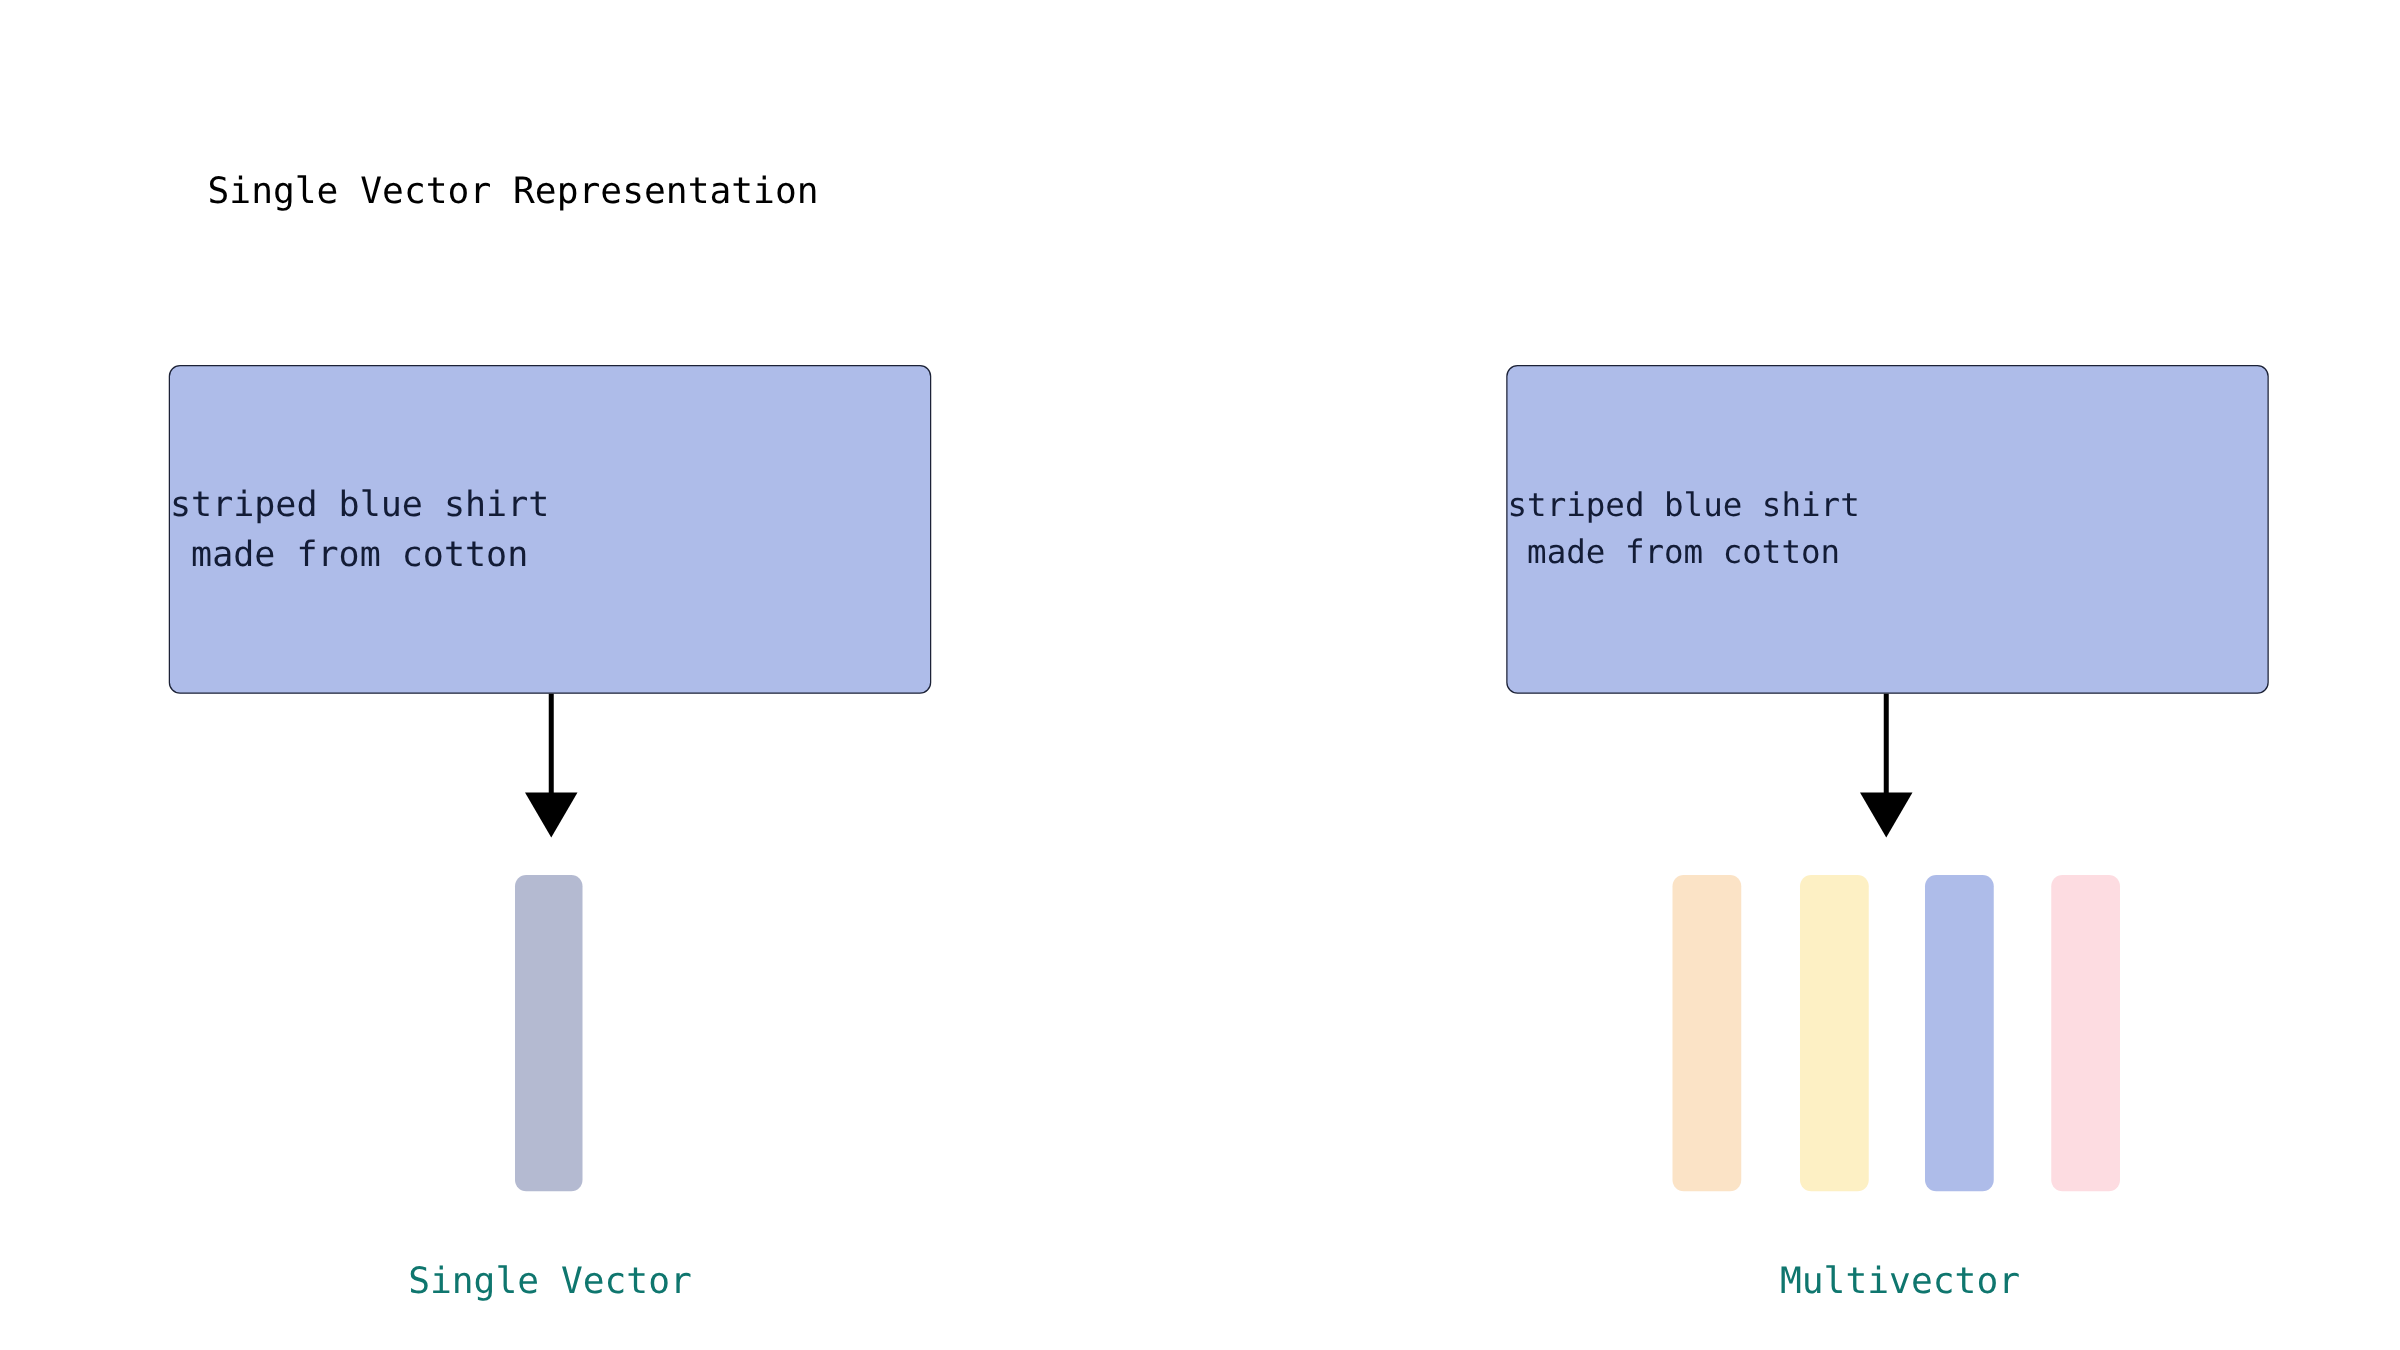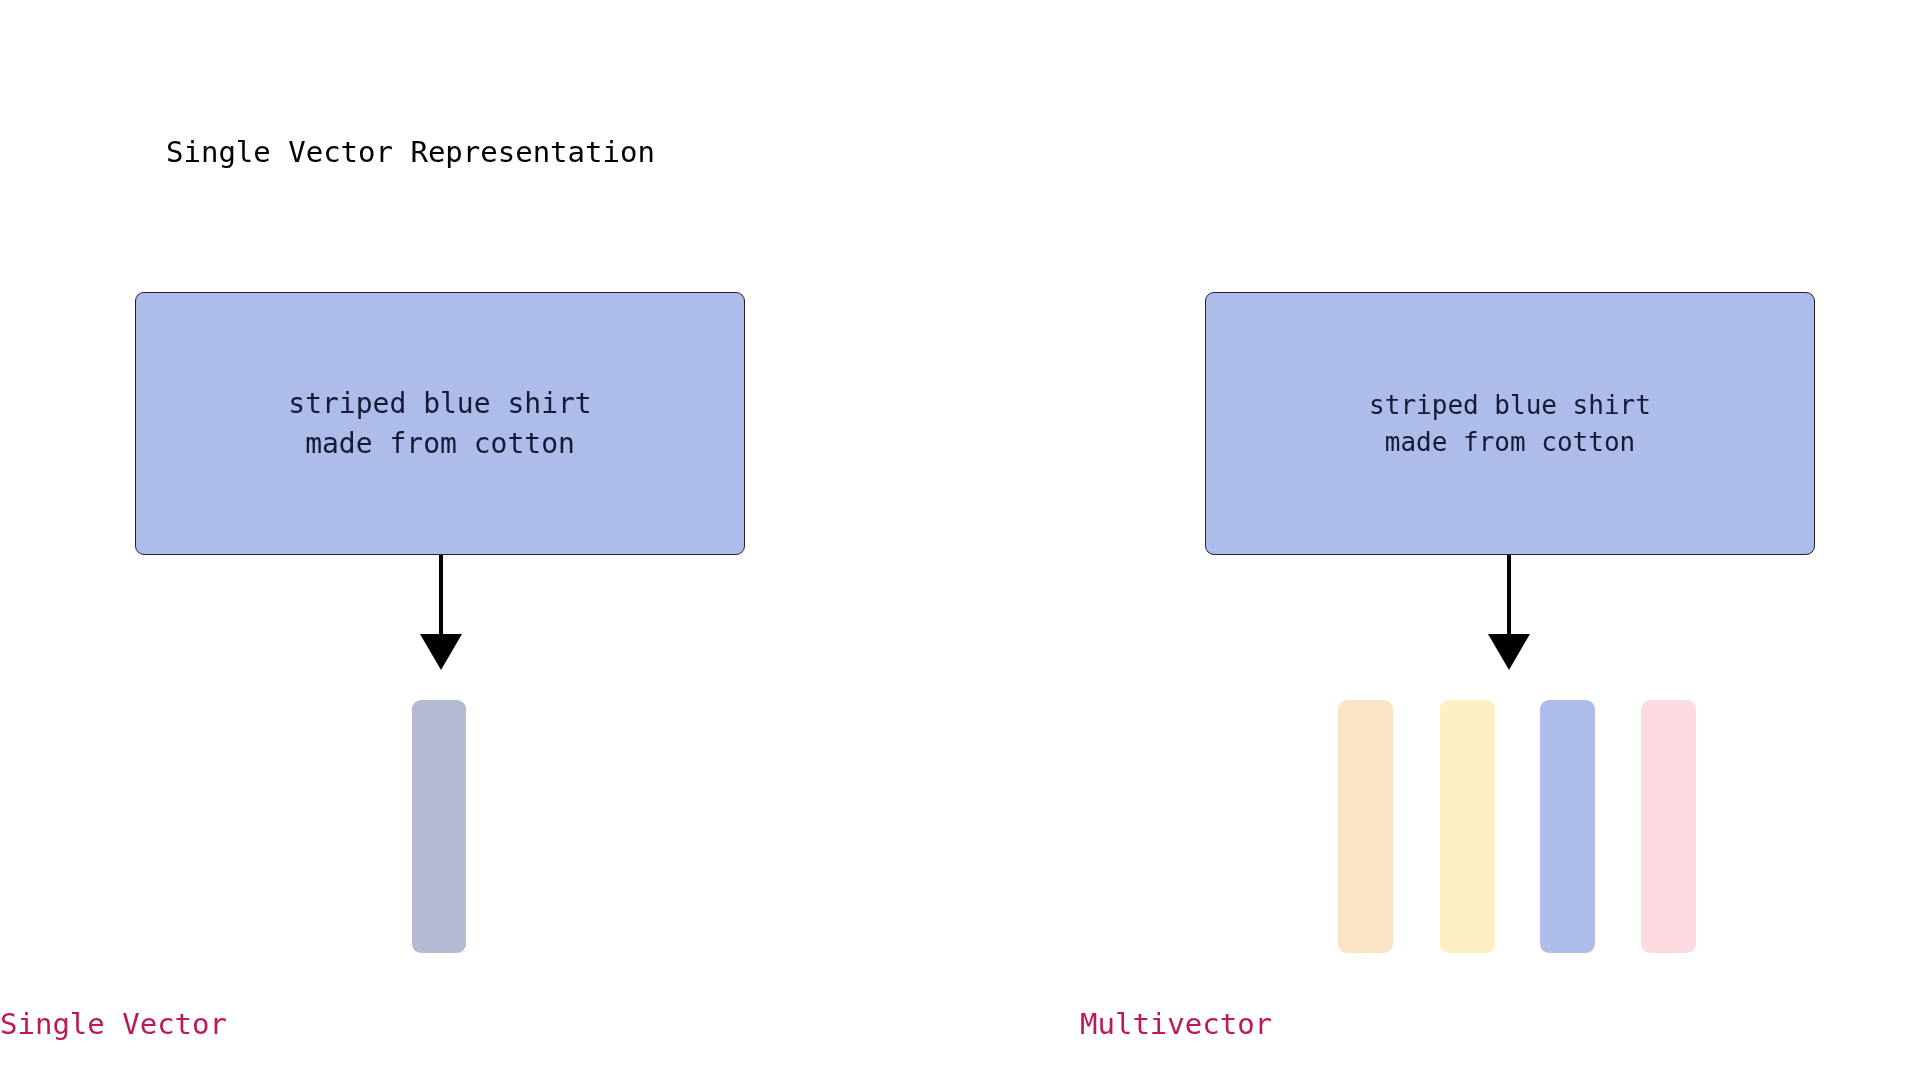--- a/index.html
+++ b/index.html
@@ -48,7 +48,6 @@
     border-radius: 9px;
     display: flex;
     align-items: center;
-    justify-content: center;
   }
   #box-left  { left: 135px;  top: 292px; width: 610px; height: 263px; }
   #box-right { left: 1205px; top: 292px; width: 610px; height: 263px; }

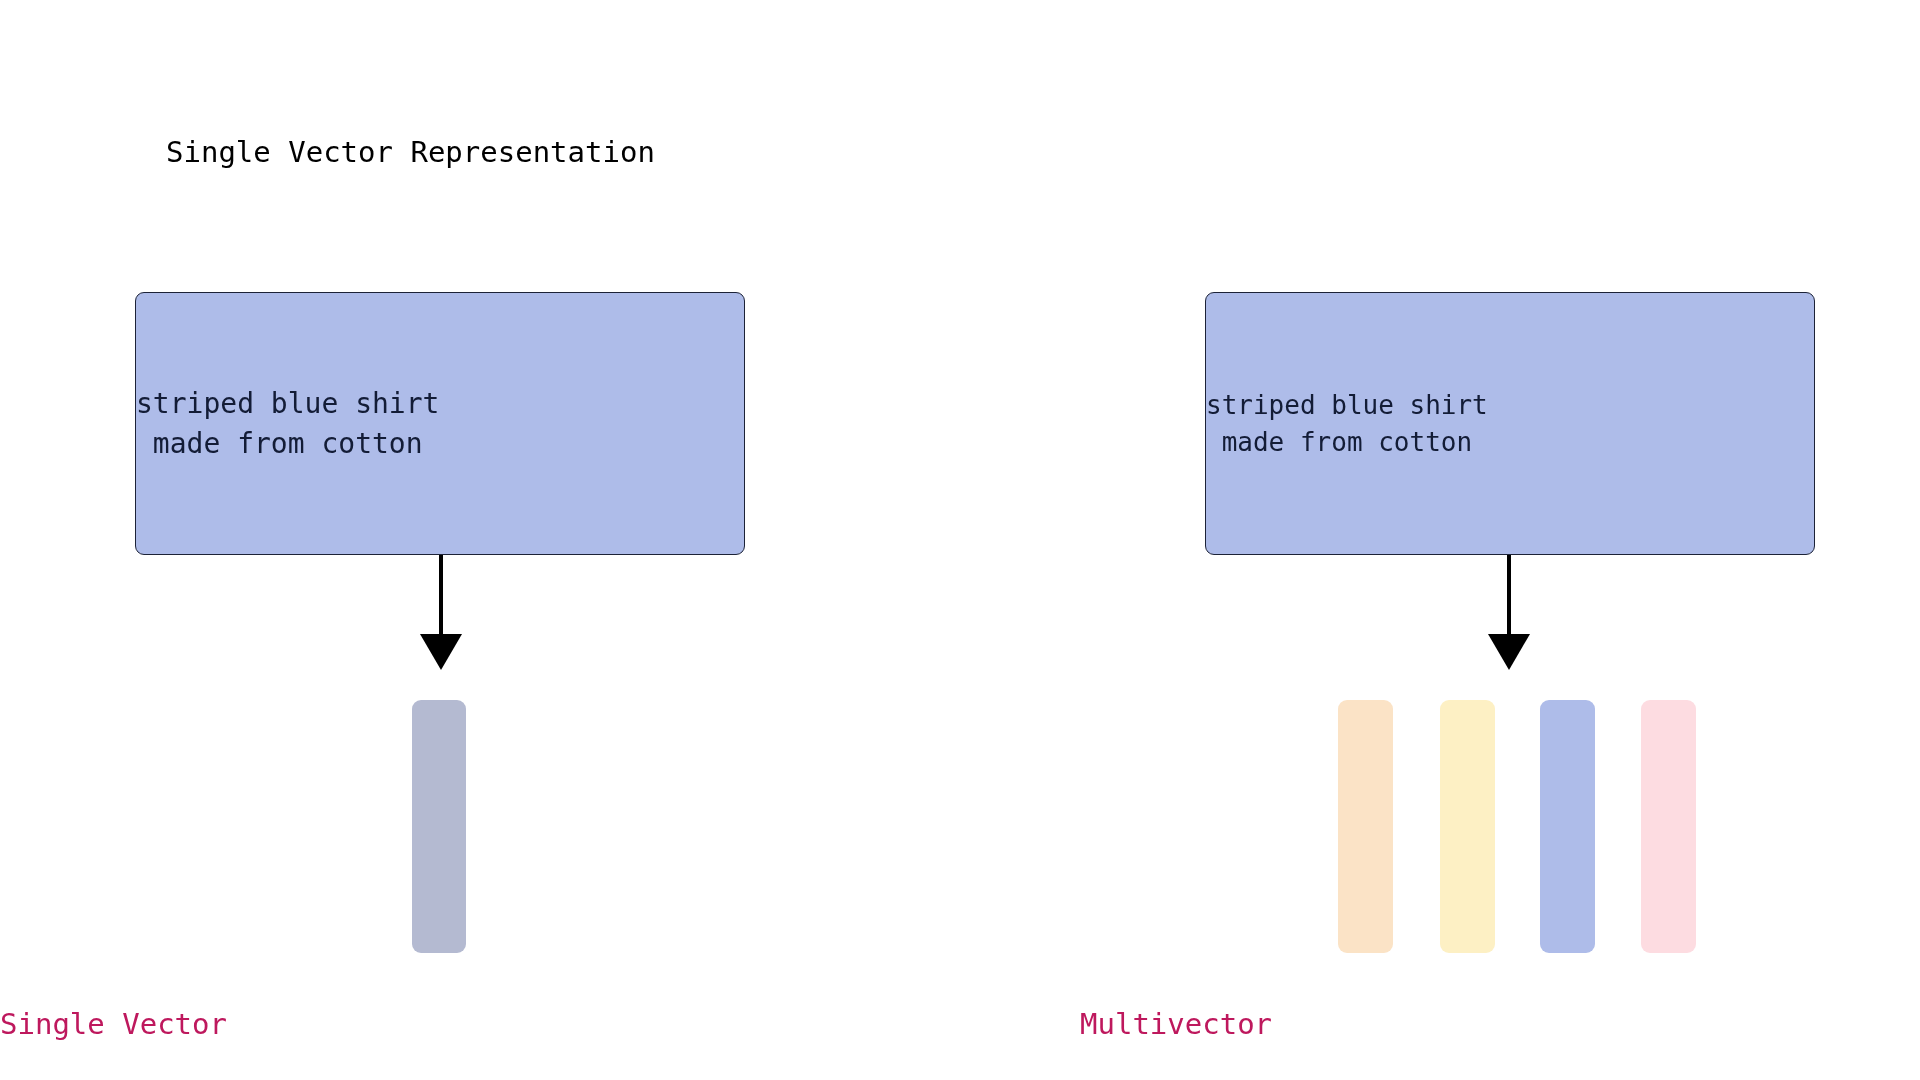--- a/index.html
+++ b/index.html
@@ -122,9 +122,10 @@
     font-family: "DejaVu Sans Mono", "Liberation Mono", monospace;
     font-size: 29px;
     font-weight: 400;
-    color: #be185d;
+    color: #0f766e;
     white-space: nowrap;
     line-height: 1;
+    text-align: center;
   }
   #caption-left  { left: 0px; top: 1010px; width: 880px; }
   #caption-right { left: 1080px; top: 1010px; width: 880px; }

